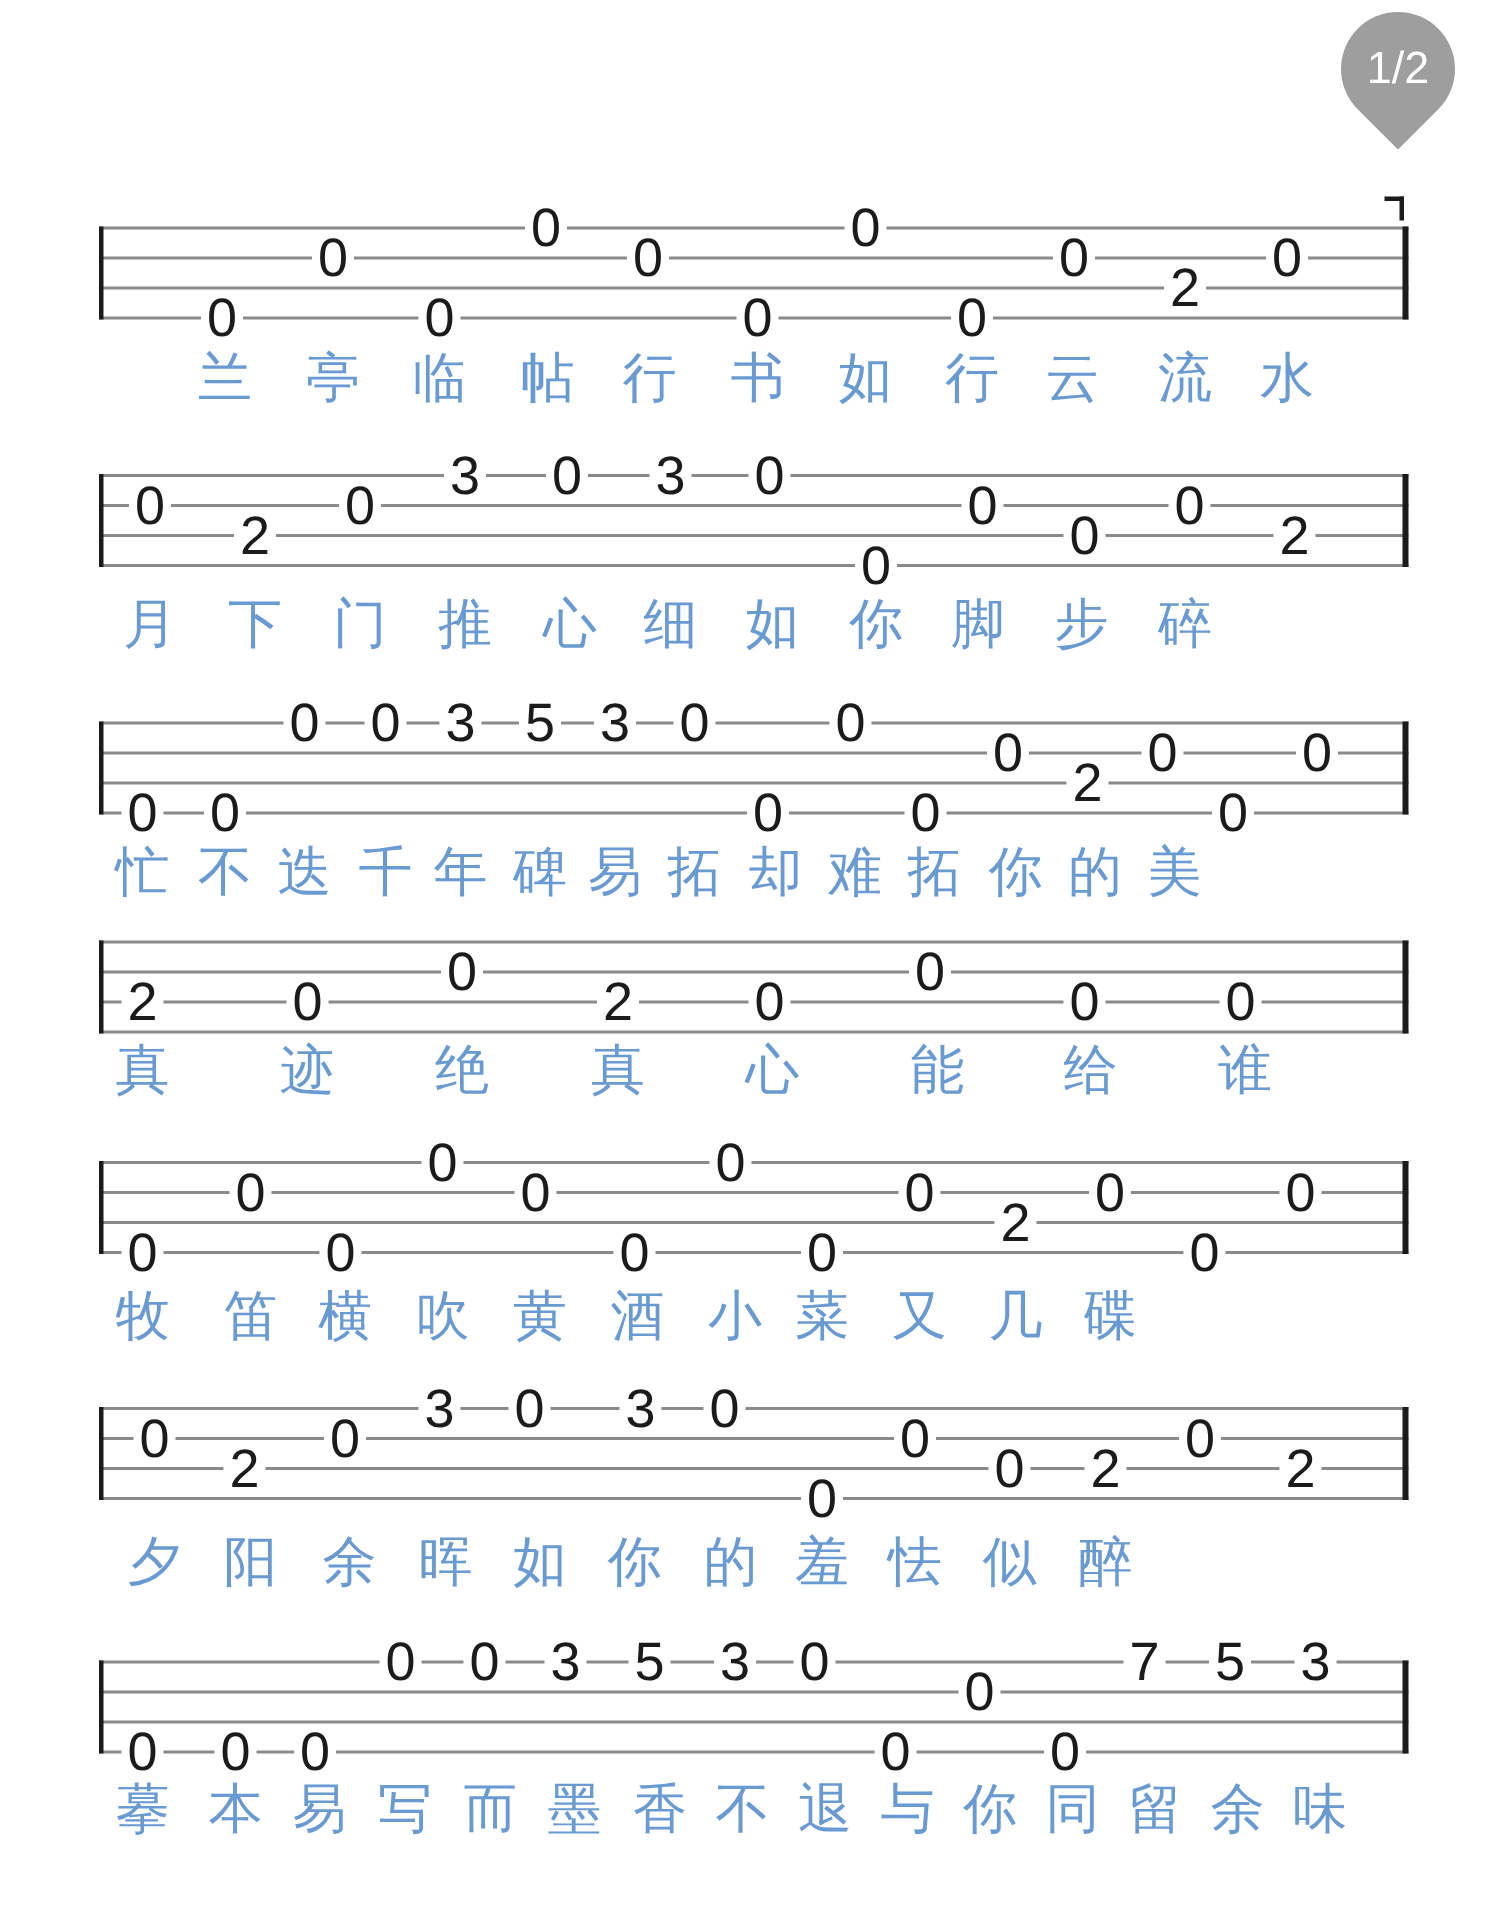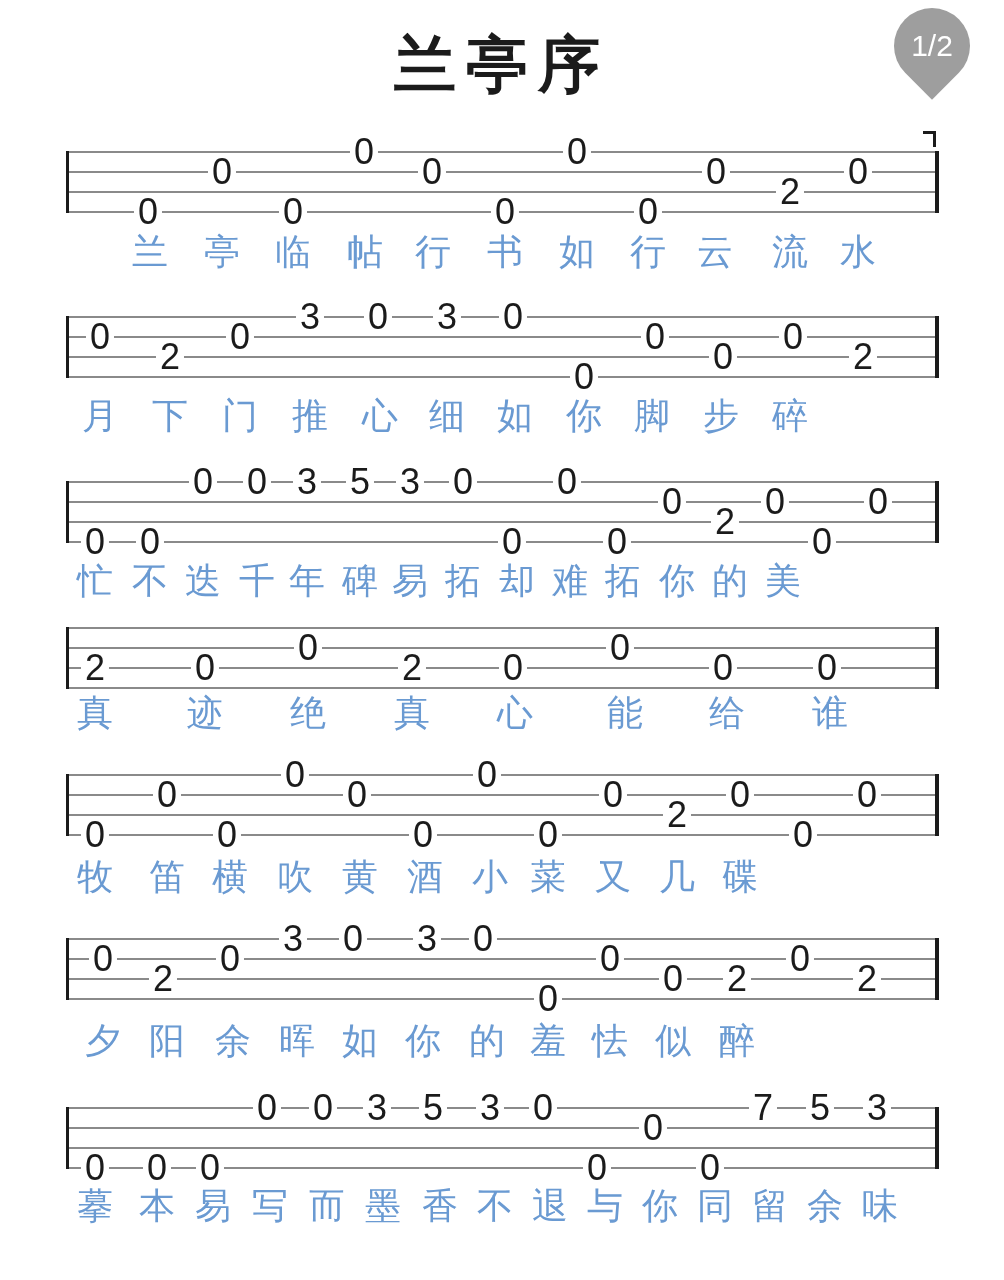--- a/index.html
+++ b/index.html
@@ -50,7 +50,6 @@
 <body>
 
 <div class="page">
-  <div class="title">兰亭序</div>
   <div class="pin">
     <div class="pin-label">1/2</div>
   </div>

